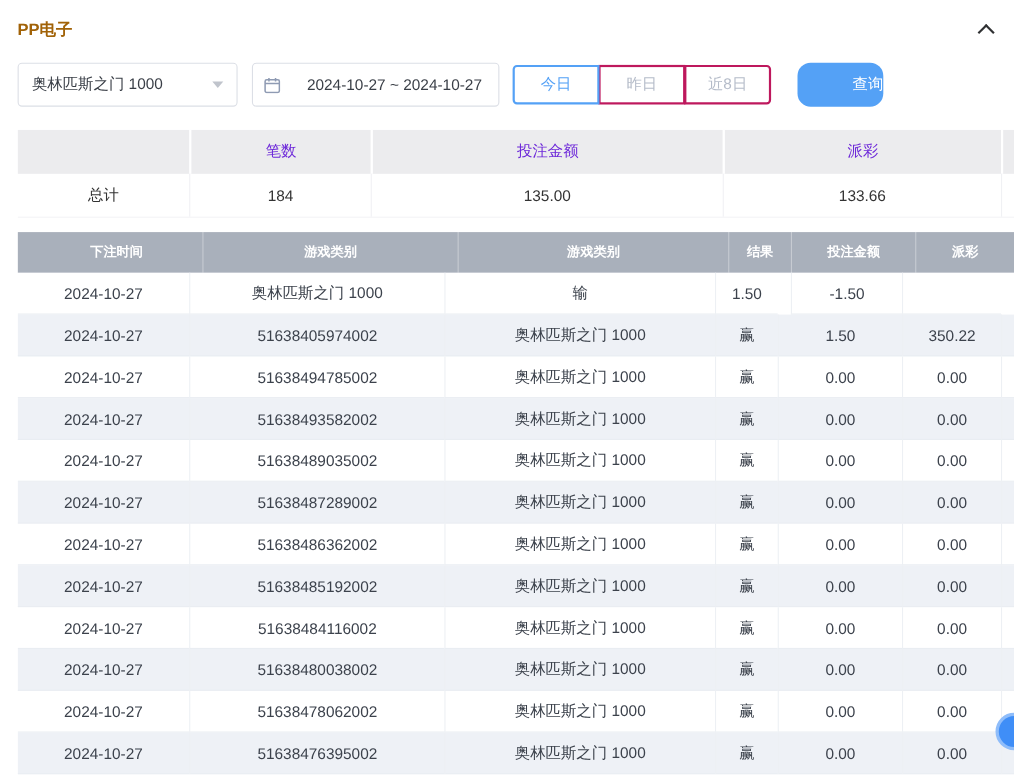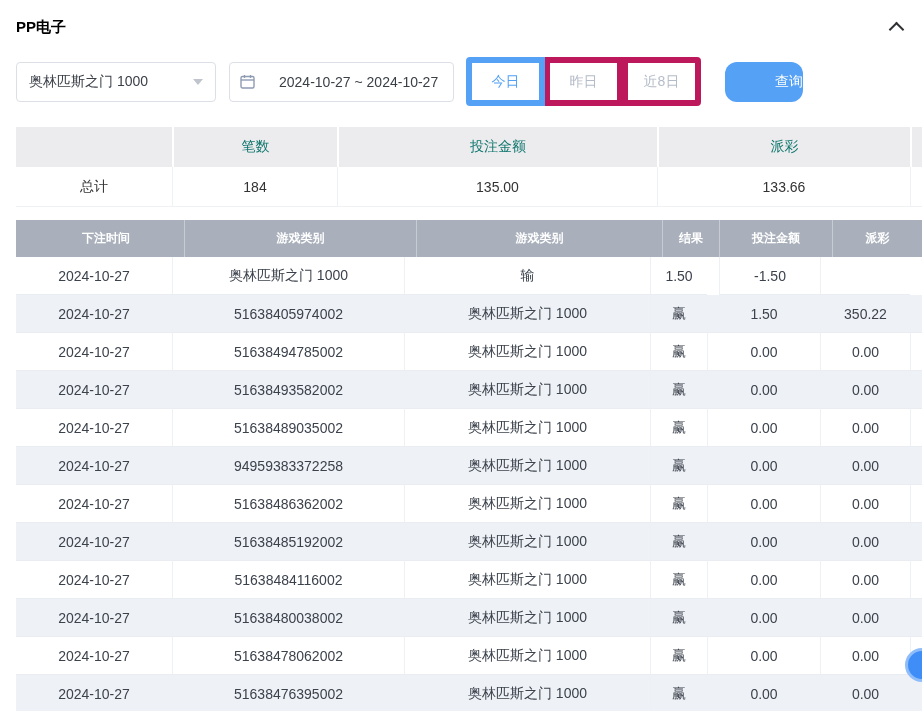--- a/index.html
+++ b/index.html
@@ -21,7 +21,7 @@
     justify-content: space-between;
     padding: 10px 20px 0 0;
   }
-  .title { font-size: 15px; font-weight: bold; color: #000000; }
+  .title { font-size: 15px; font-weight: bold; color: #a16207; }
   .chevron-up {
     width: 11px; height: 11px;
     border-top: 2px solid #303133;

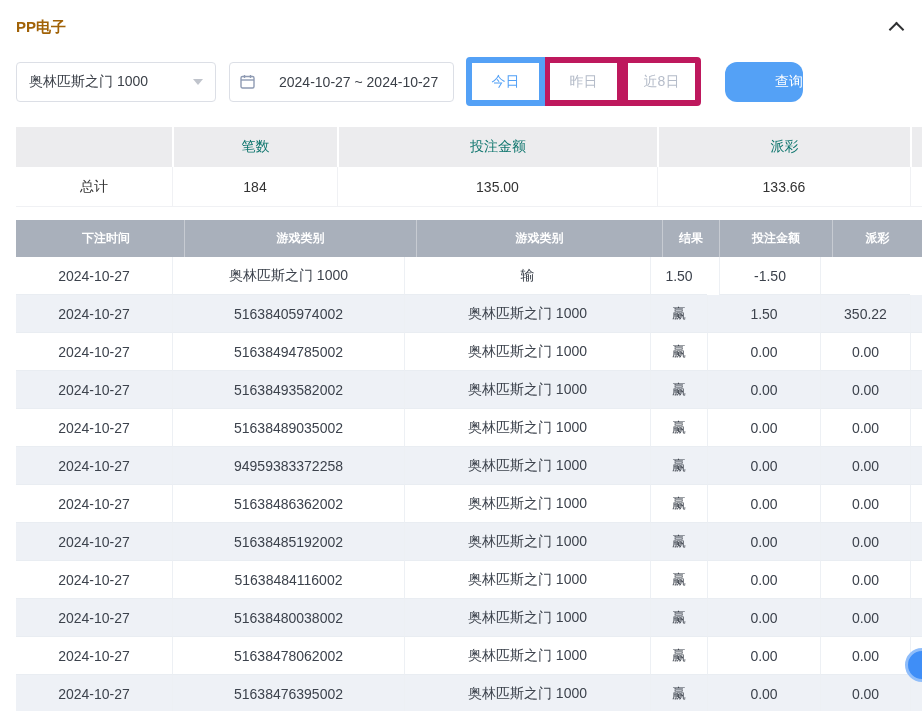--- a/index.html
+++ b/index.html
@@ -56,8 +56,8 @@
   .date-input .cal { margin-right: 8px; display: flex; }
   .quick-group { display: flex; margin-left: 12px; }
   .quick-btn {
-    width: 79px; height: 49px;
-    background: #fff; border: 6px solid #be185d;
+    width: 79px; height: 36px;
+    background: #fff; border: 2px solid #be185d;
     color: #b5bcc9; font-size: 14px; cursor: pointer;
     margin-left: -1px; font-family: inherit;
   }

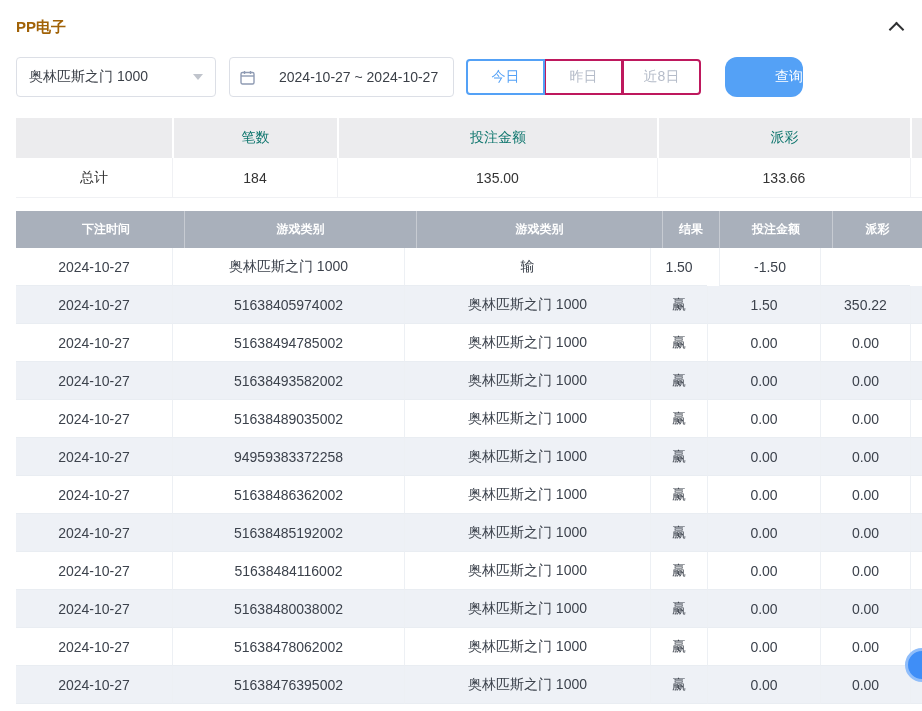--- a/index.html
+++ b/index.html
@@ -80,7 +80,7 @@
   .summary-head > div {
     background: #ececee;
     display: flex; align-items: center; justify-content: center;
-    font-size: 14px; color: #0f766e;
+    font-size: 14px; color: #6d28d9;
     border-left: 2px solid #fff;
   }
   .summary-head > div:first-child { border-left: none; }

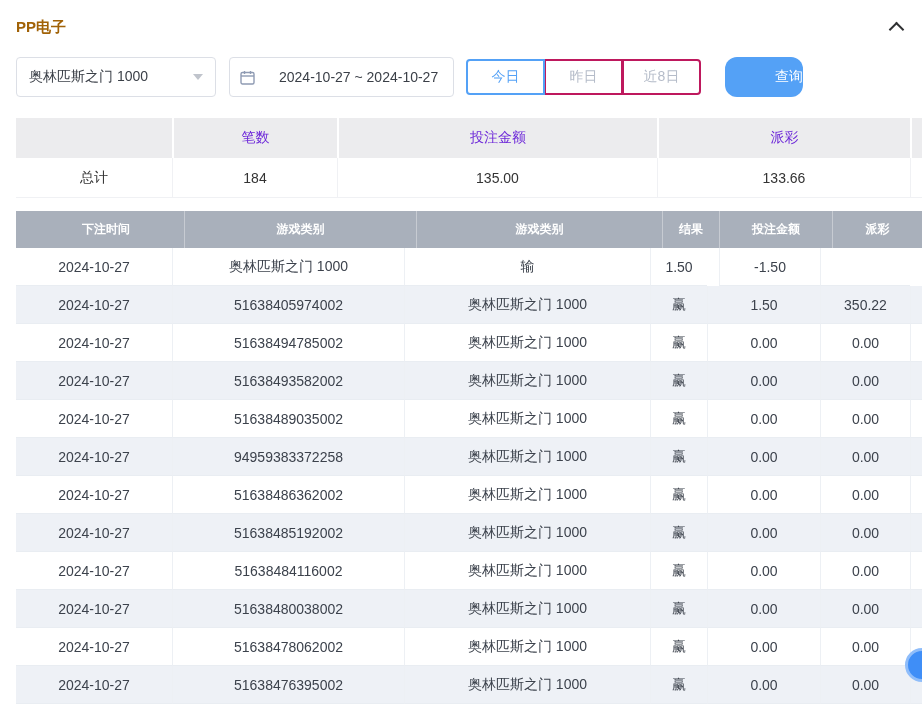--- a/index.html
+++ b/index.html
@@ -235,7 +235,7 @@
   </div>
         <div class="bt-row alt">
     <div>2024-10-27</div>
-    <div>94959383372258</div>
+    <div>51638487289002</div>
     <div>奥林匹斯之门 1000</div>
     <div>赢</div>
     <div>0.00</div>

